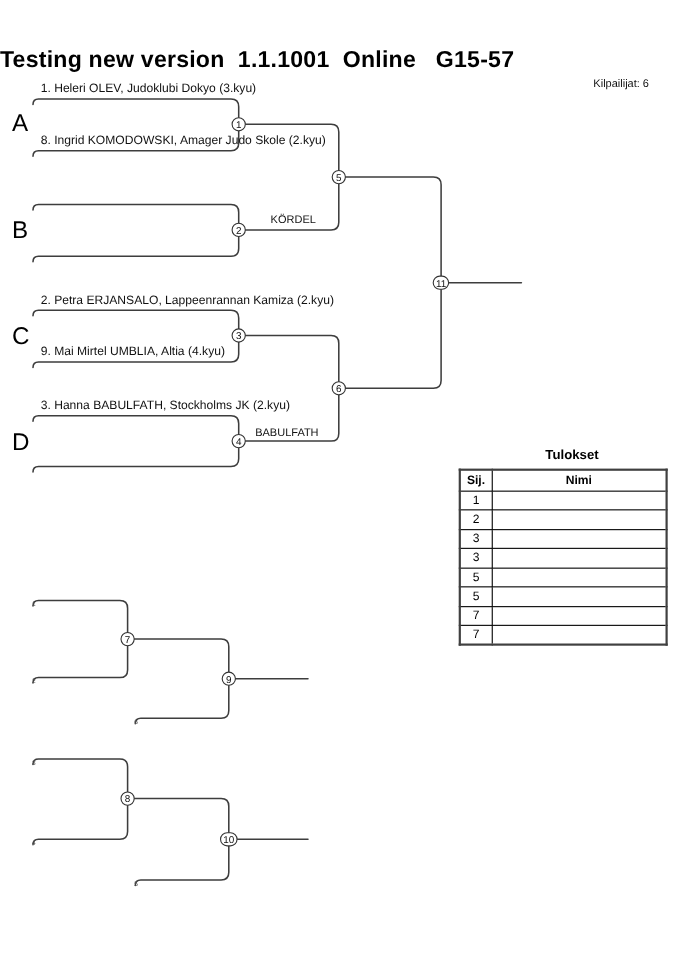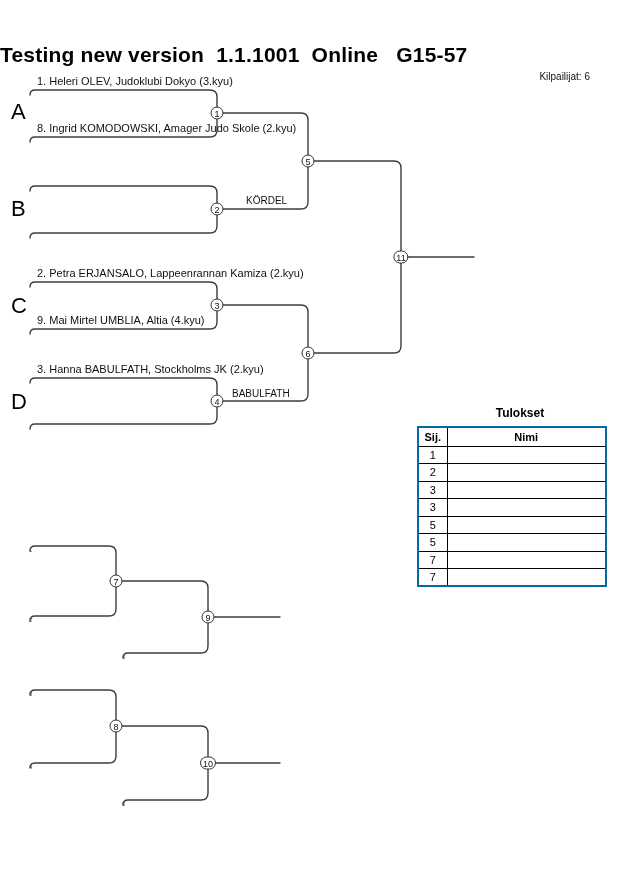--- a/index.html
+++ b/index.html
@@ -31,7 +31,7 @@
   .results-title { text-align:center; font-weight:bold; font-size:12px; margin-bottom:6px; }
   table.results-table {
     border-collapse:collapse; width:190px; table-layout:fixed;
-    border:2px solid #0369a1;
+    border:2px solid #404040;
   }
   .results-table th, .results-table td { border:1px solid #000; }
   .results-table th { height:19px; font-size:11px; font-weight:bold; text-align:center; }

